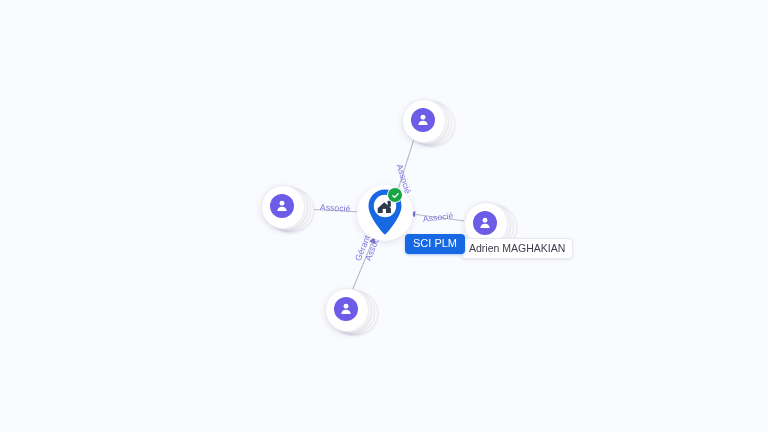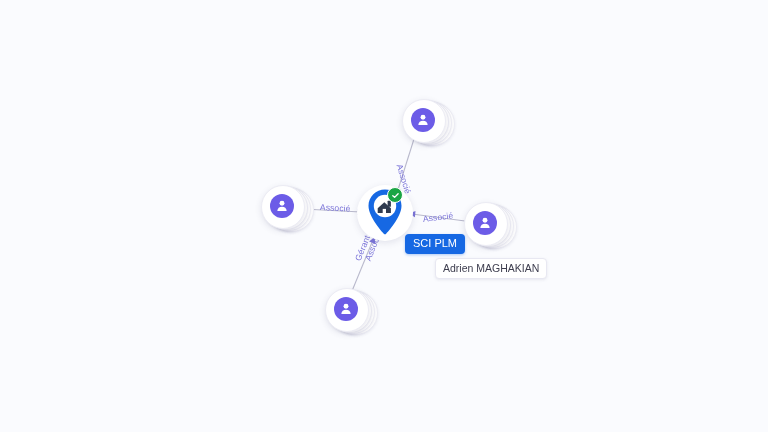--- a/index.html
+++ b/index.html
@@ -222,7 +222,7 @@
       </svg>
     </div>
   </div>
-  <div class="name-chip" style="left:435px; top:238px;margin-top:20px;">Adrien MAGHAKIAN</div>
+  <div class="name-chip" style="left:461px; top:238px;">Adrien MAGHAKIAN</div>
 
   <div class="person-node" style="left:325px; top:288px;">
     <div class="stack-card s3"></div>

